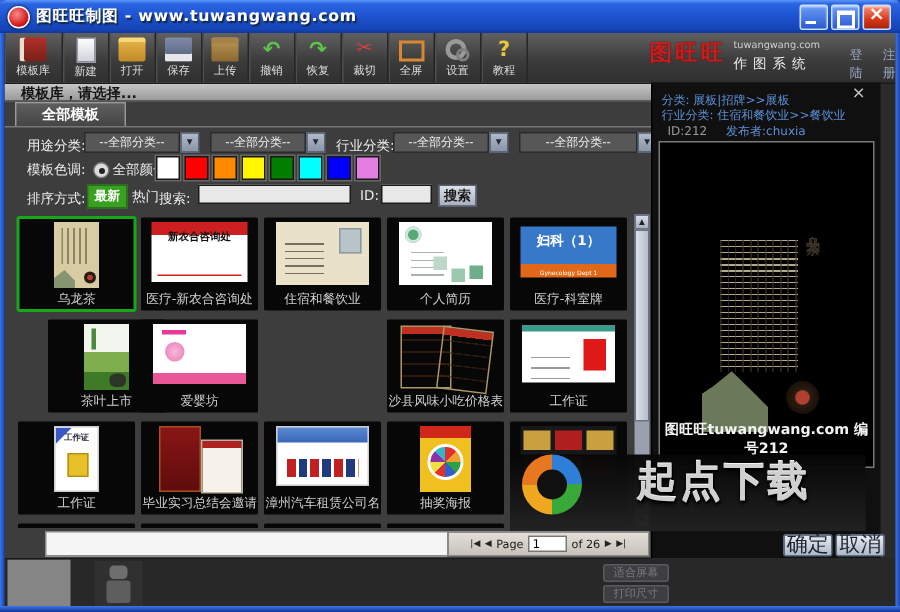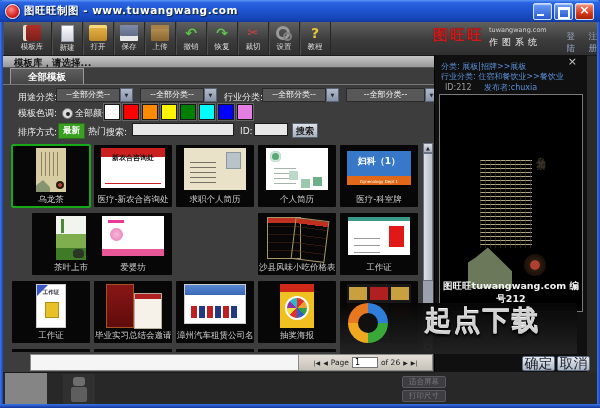--- a/index.html
+++ b/index.html
@@ -31,7 +31,7 @@
     display:flex;align-items:stretch;}
   .tb-btn{flex:0 0 30px;display:flex;flex-direction:column;justify-content:center;align-items:center;
     border-right:1px solid #262626;box-shadow:1px 0 0 #4e4e4e inset;cursor:default;}
-  .tb-btn:first-child{flex-basis:38px;padding-left:10px;}
+  .tb-btn:first-child{flex-basis:38px;}
   .tb-label{font-size:7.5px;color:#ddd;margin-top:1px;white-space:nowrap;}
   .tb-icon{width:18px;height:16px;display:block;position:relative;}
   .library-icon{background:linear-gradient(#b03028,#7a1f1a);border-radius:2px;box-shadow:inset 3px 0 0 #e8e0d0;}

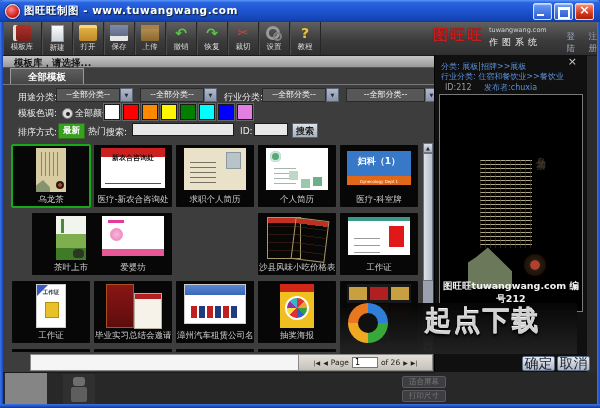--- a/index.html
+++ b/index.html
@@ -275,6 +275,10 @@
           <span class="tb-label">裁切</span>
         </div>
         <div class="tb-btn">
+          <span class="tb-icon fullscreen-icon"></span>
+          <span class="tb-label">全屏</span>
+        </div>
+        <div class="tb-btn">
           <span class="tb-icon settings-icon"></span>
           <span class="tb-label">设置</span>
         </div>

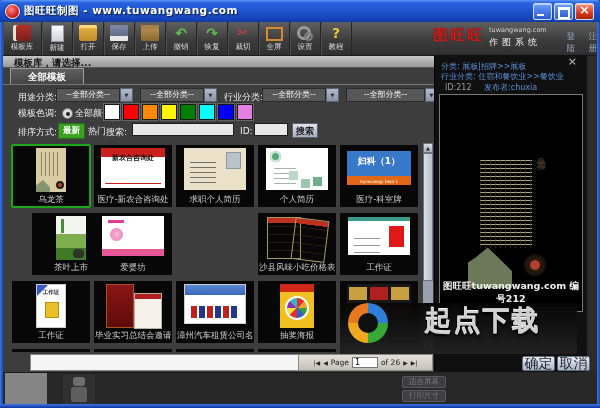--- a/index.html
+++ b/index.html
@@ -361,7 +361,7 @@
       </div>
       <div class="cell" style="left: 166px; top: 2px;">
         <div class="thumb k-resume-beige"></div>
-        <div class="cell-label">求职个人简历</div>
+        <div class="cell-label">住宿和餐饮业</div>
       </div>
       <div class="cell" style="left: 248px; top: 2px;">
         <div class="thumb k-resume-green"></div>

